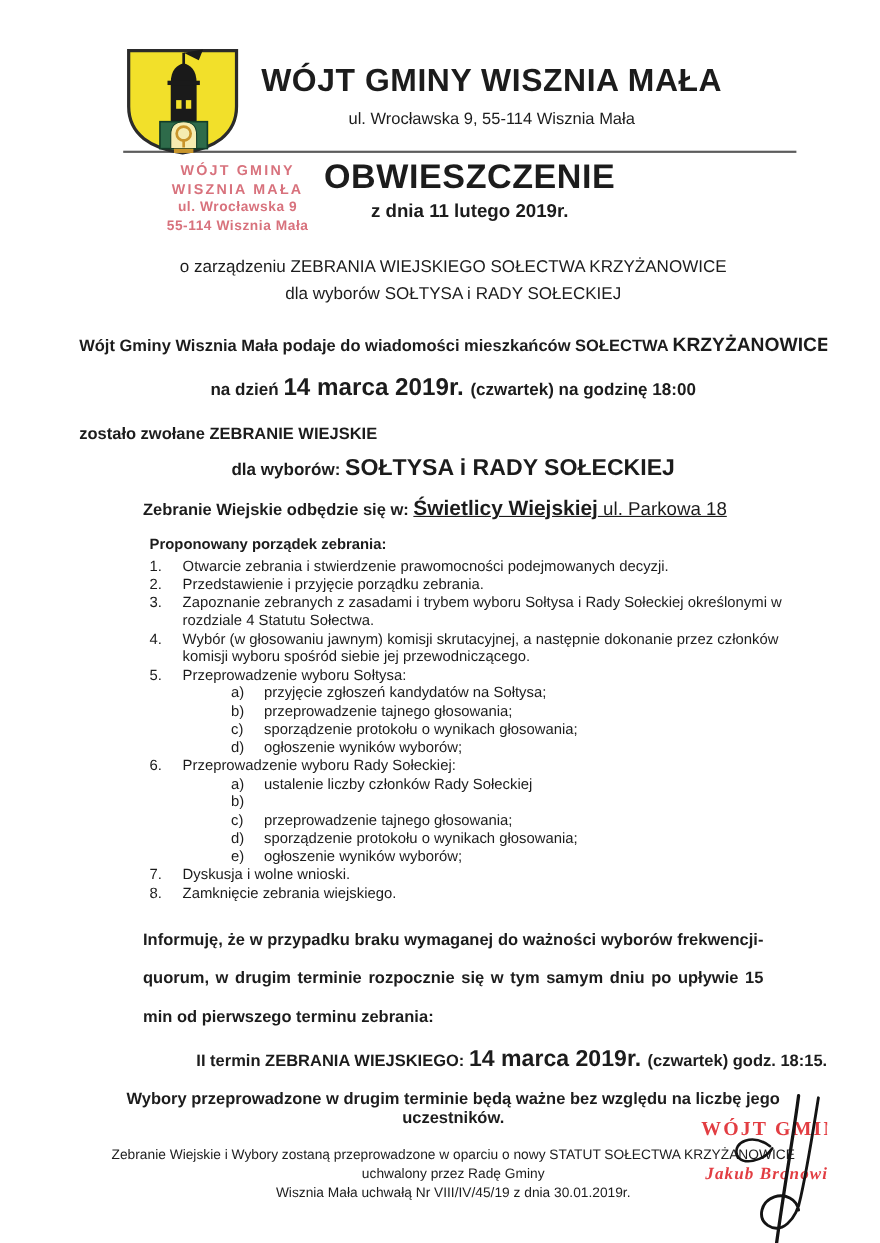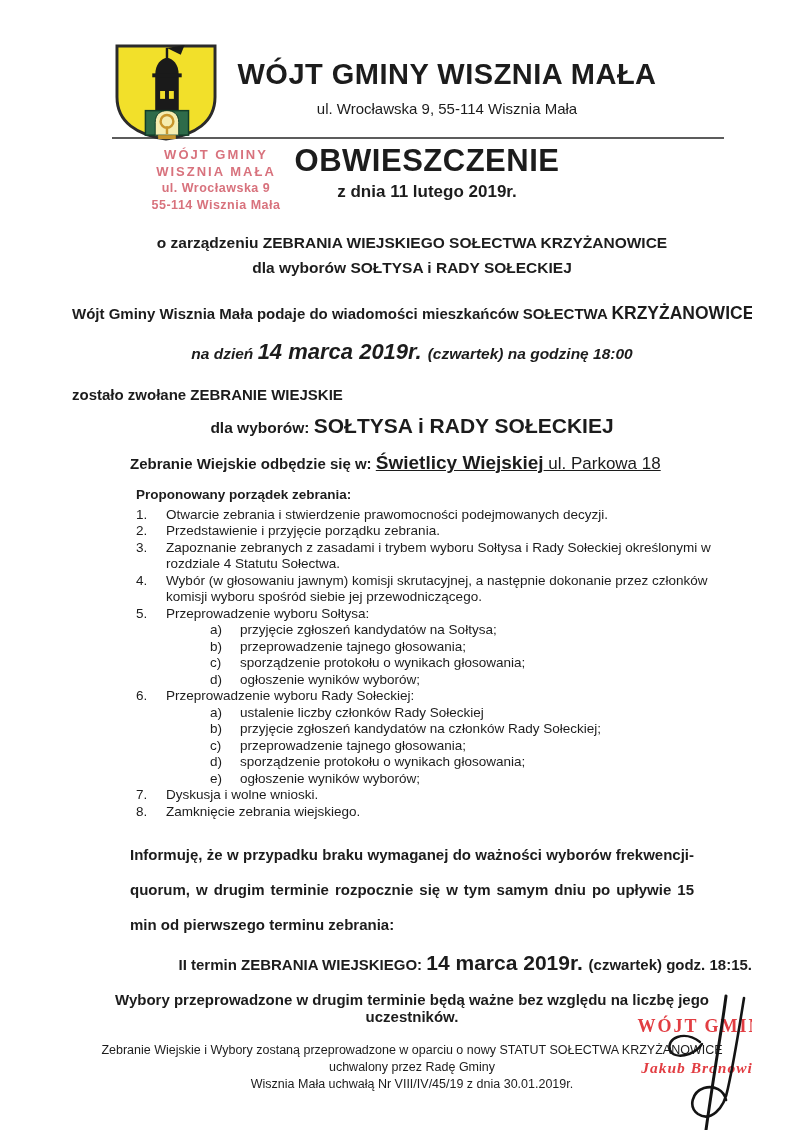--- a/index.html
+++ b/index.html
@@ -32,7 +32,7 @@
   .notice-title { font-size:31px; font-weight:bold; letter-spacing:.5px; }
   .notice-date { margin-top:3px; font-size:17px; font-weight:bold; }
   
-  .subject { margin-top:28px; text-align:center; font-weight:bold; font-size:15.5px; line-height:25px; }
+  .subject { margin-top:28px; text-align:center; font-weight:normal; font-size:15.5px; line-height:25px; }
   .intro { margin-top:23px; text-align:left; font-weight:bold; font-size:15px; white-space:nowrap; }
   .intro .big { font-size:17.5px; }
   .session { margin-top:15px; text-align:center; font-weight:bold; font-size:15.5px;font-style:italic; }

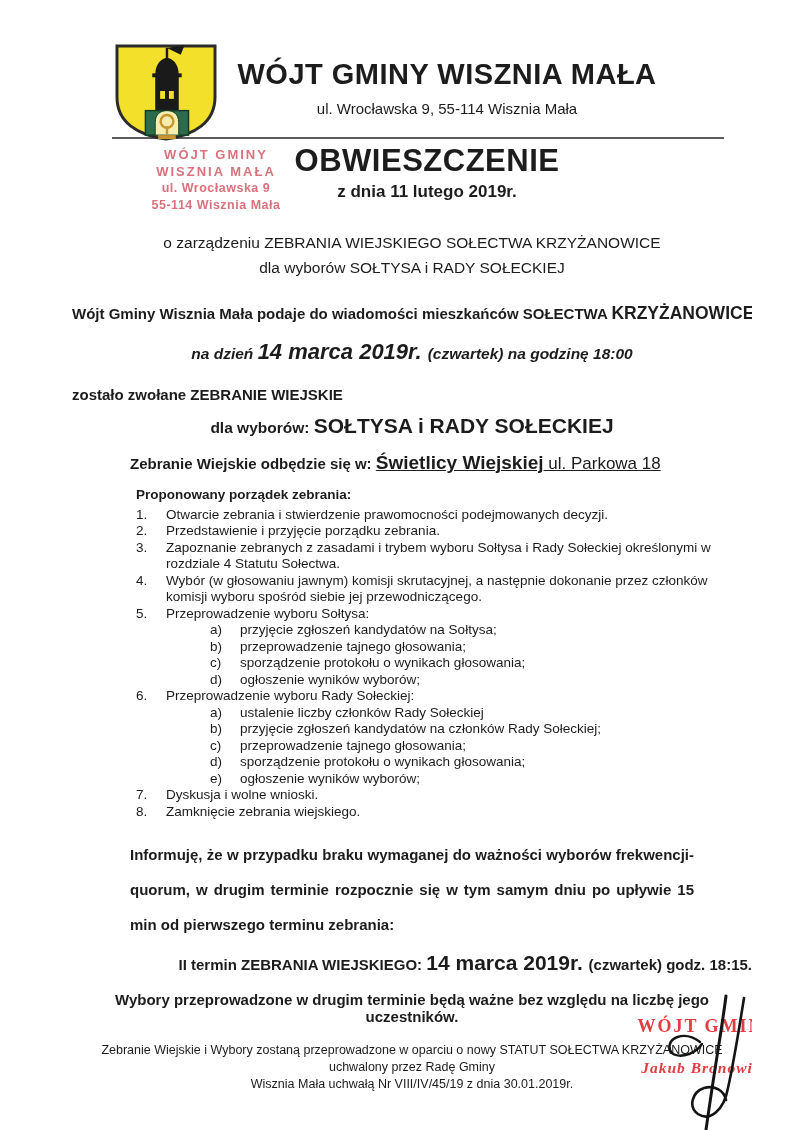--- a/index.html
+++ b/index.html
@@ -35,7 +35,7 @@
   .subject { margin-top:28px; text-align:center; font-weight:normal; font-size:15.5px; line-height:25px; }
   .intro { margin-top:23px; text-align:left; font-weight:bold; font-size:15px; white-space:nowrap; }
   .intro .big { font-size:17.5px; }
-  .session { margin-top:15px; text-align:center; font-weight:bold; font-size:15.5px;font-style:italic; }
+  .session { margin-top:15px; text-align:center; font-weight:bold; font-size:15.5px; }
   .session .big { font-size:22px; }
   .convened { margin-top:21px; font-weight:bold; font-size:15px; }
   .elections { margin-top:11px; text-align:center; font-weight:bold; font-size:15.5px; }

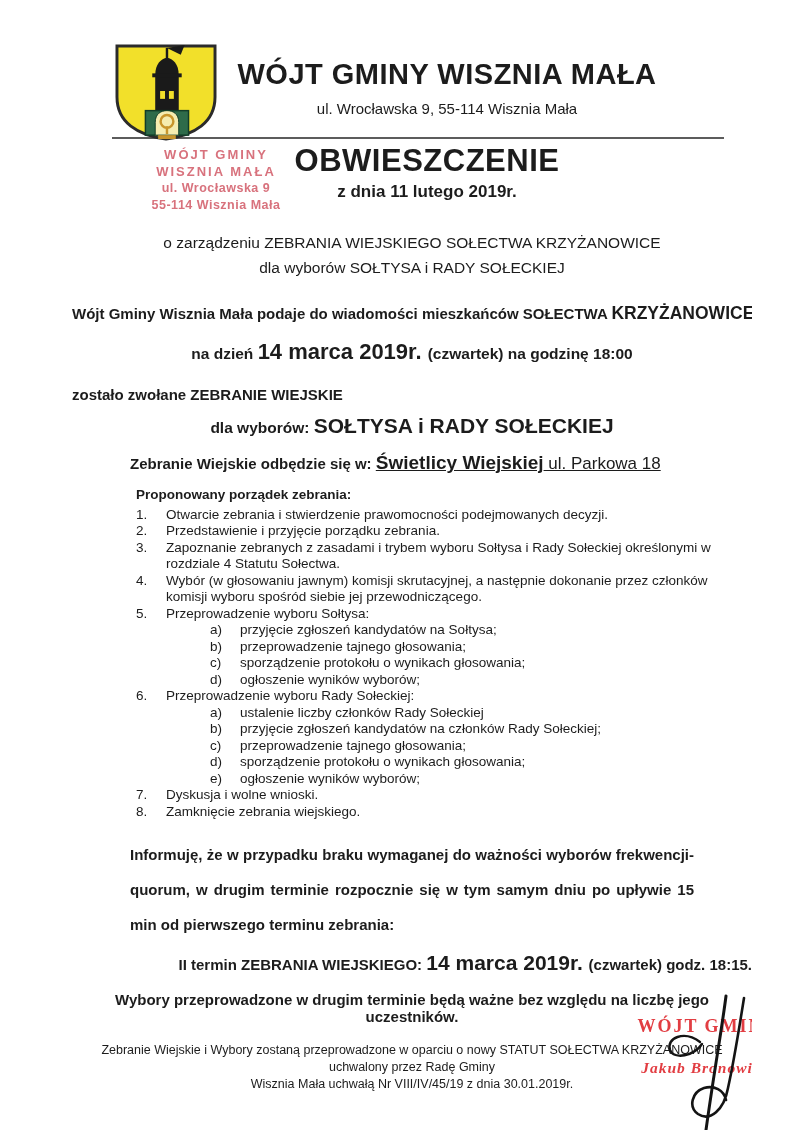--- a/index.html
+++ b/index.html
@@ -177,7 +177,6 @@
     </div>
     <div class="sub-row">
       <span class="sub-letter">b)</span>
-      <span>przyjęcie zgłoszeń kandydatów na członków Rady Sołeckiej;</span>
     </div>
     <div class="sub-row">
       <span class="sub-letter">c)</span>

